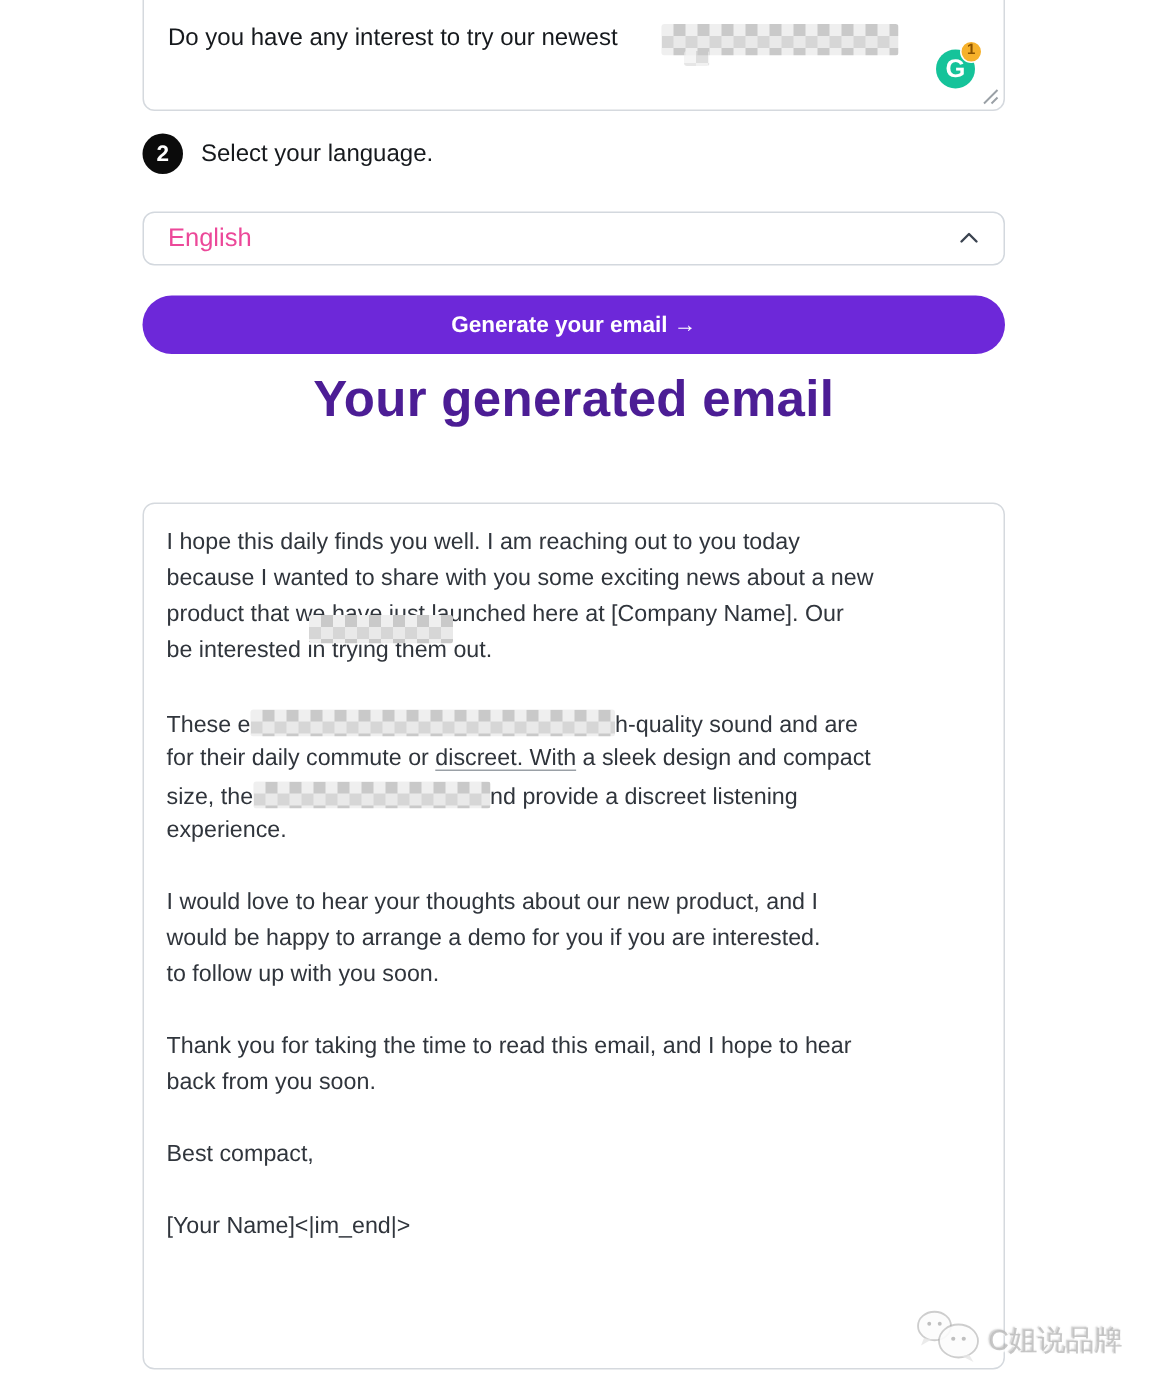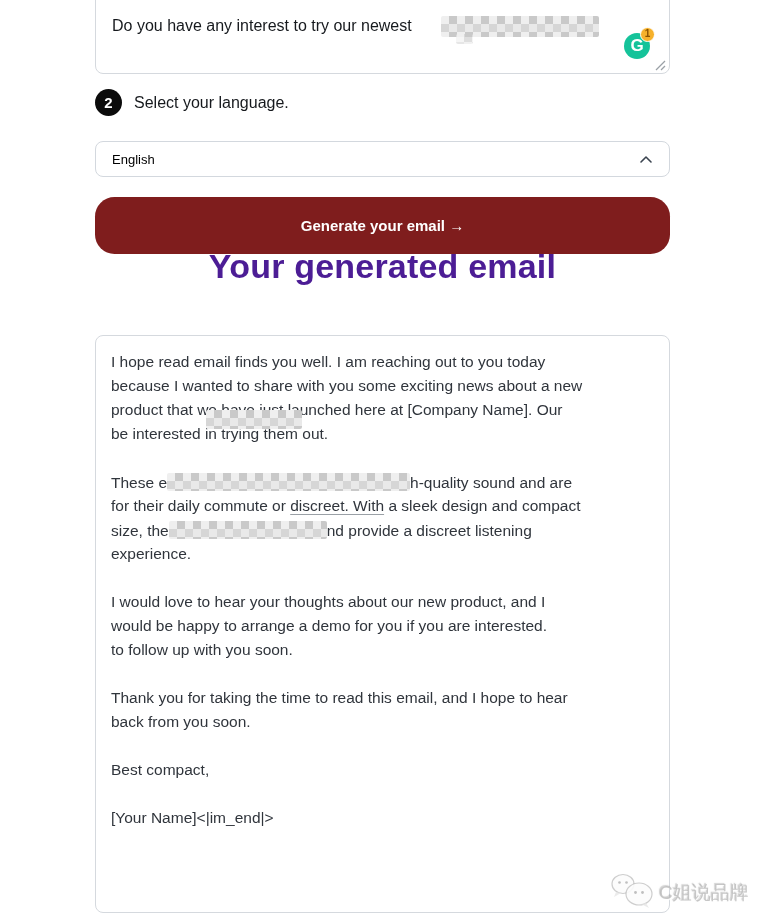--- a/index.html
+++ b/index.html
@@ -49,7 +49,7 @@
     display:flex; align-items:center; justify-content:space-between;
     padding:0 16px; cursor:pointer;
   }
-  .select-value{ font-size:13px; color:#000000; }
+  .select-value{ font-size:17px; color:#ec4899; }
   
   .gen-btn{
     position:absolute; left:95px; top:197px; width:575px; height:57px;

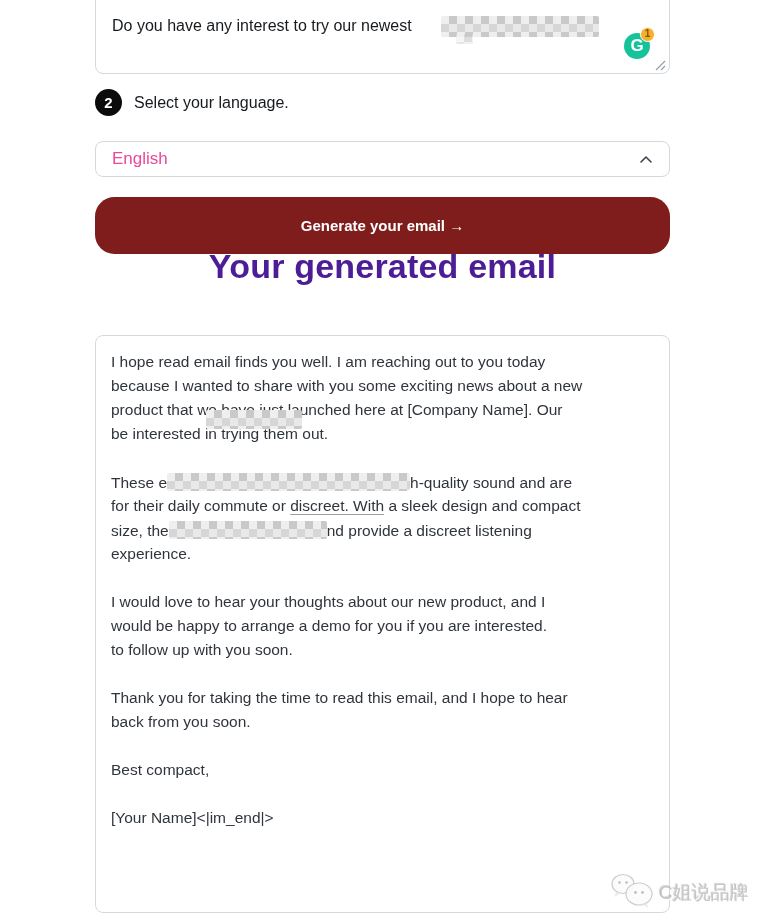--- a/index.html
+++ b/index.html
@@ -52,8 +52,8 @@
   .select-value{ font-size:17px; color:#ec4899; }
   
   .gen-btn{
-    position:absolute; left:95px; top:197px; width:575px; height:57px;
-    background:#7f1d1d; border:none; border-radius:19.5px; color:#ffffff;
+    position:absolute; left:95px; top:197px; width:575px; height:39px;
+    background:#6d28d9; border:none; border-radius:19.5px; color:#ffffff;
     font-family:"Liberation Sans", sans-serif; font-size:15px; font-weight:600;
     cursor:pointer;
   }

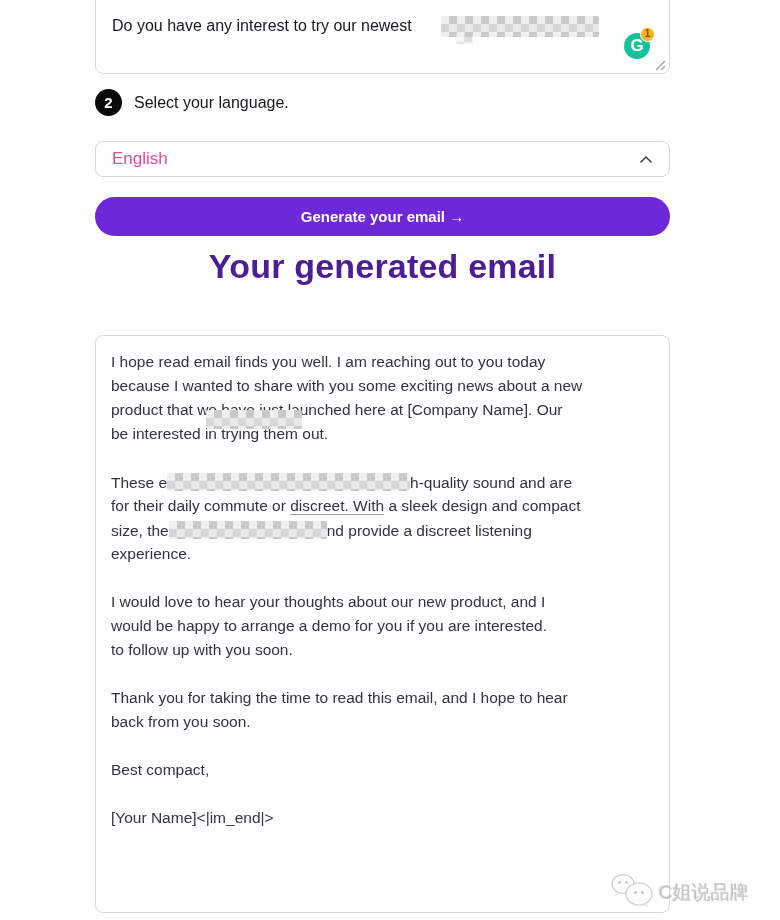--- a/index.html
+++ b/index.html
@@ -122,7 +122,7 @@
 
   <div class="email-box">
     <div>
-        <div class="line"><span>I hope read email finds you well. I am reaching out to you today</span></div>
+        <div class="line"><span>I hope this daily finds you well. I am reaching out to you today</span></div>
         <div class="line"><span>because I wanted to share with you some exciting news about a new</span></div>
         <div class="line"><span>product that we have just launched here at [Company Name]. Our</span></div>
         <div class="line"><span>be interested in trying them out.</span></div>

